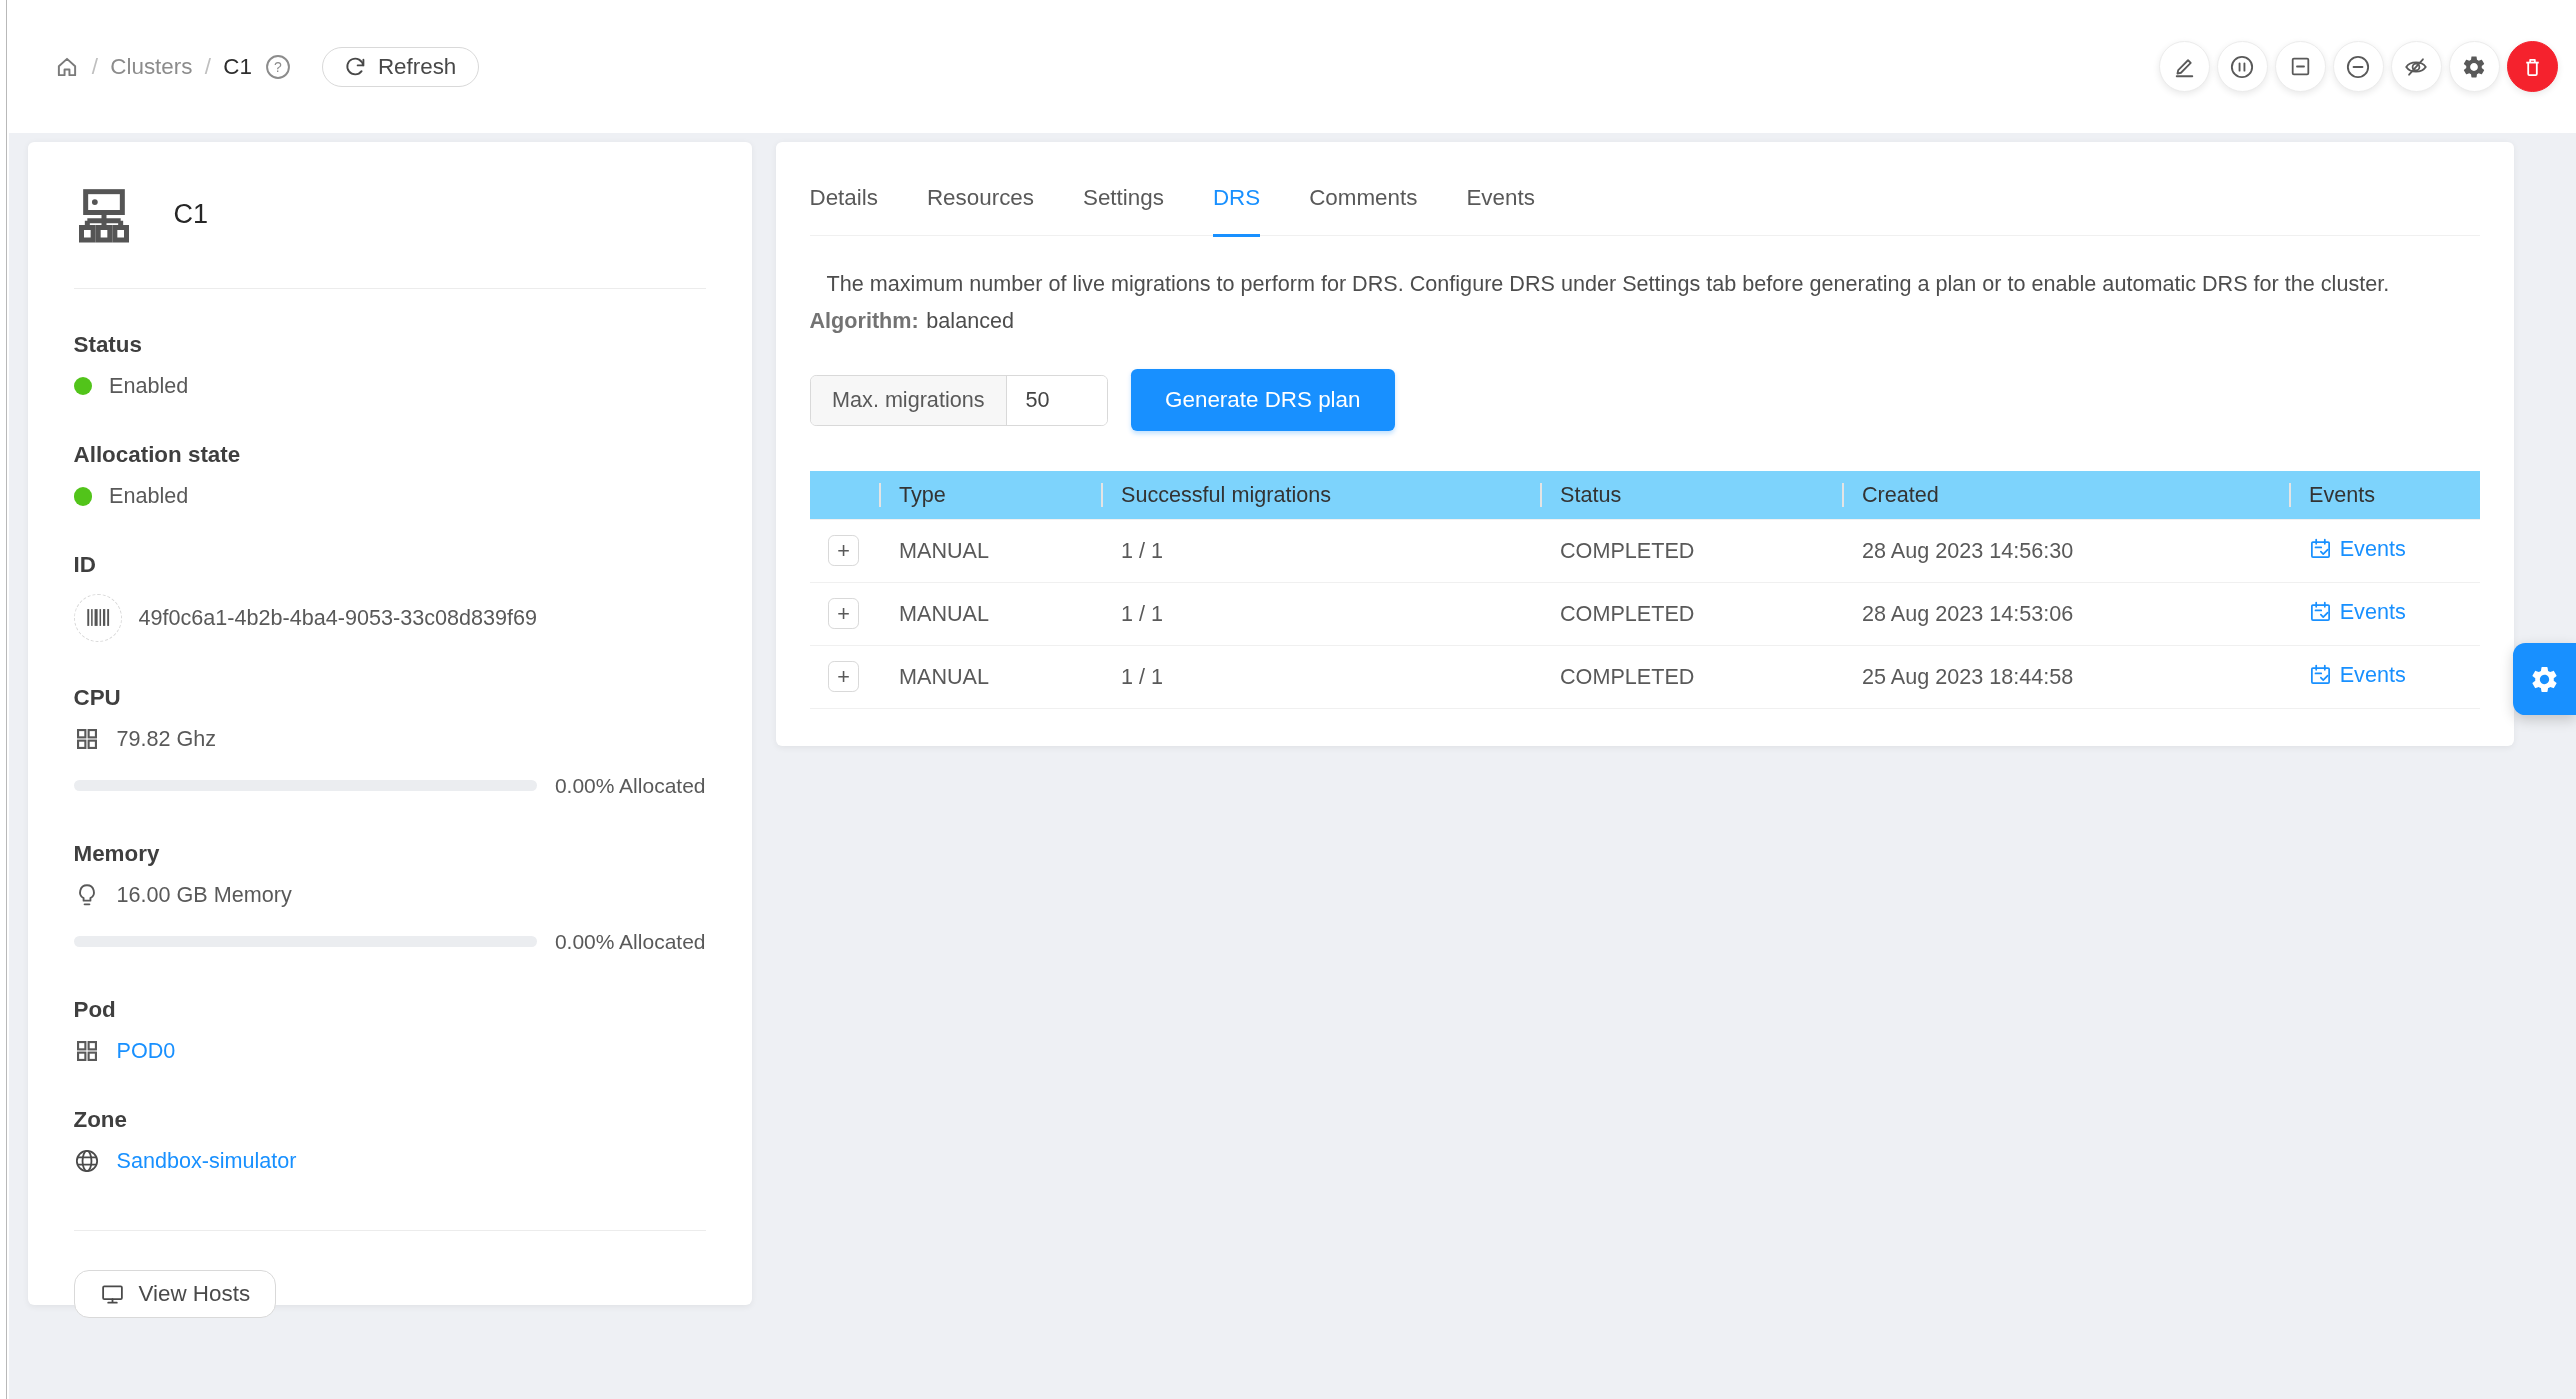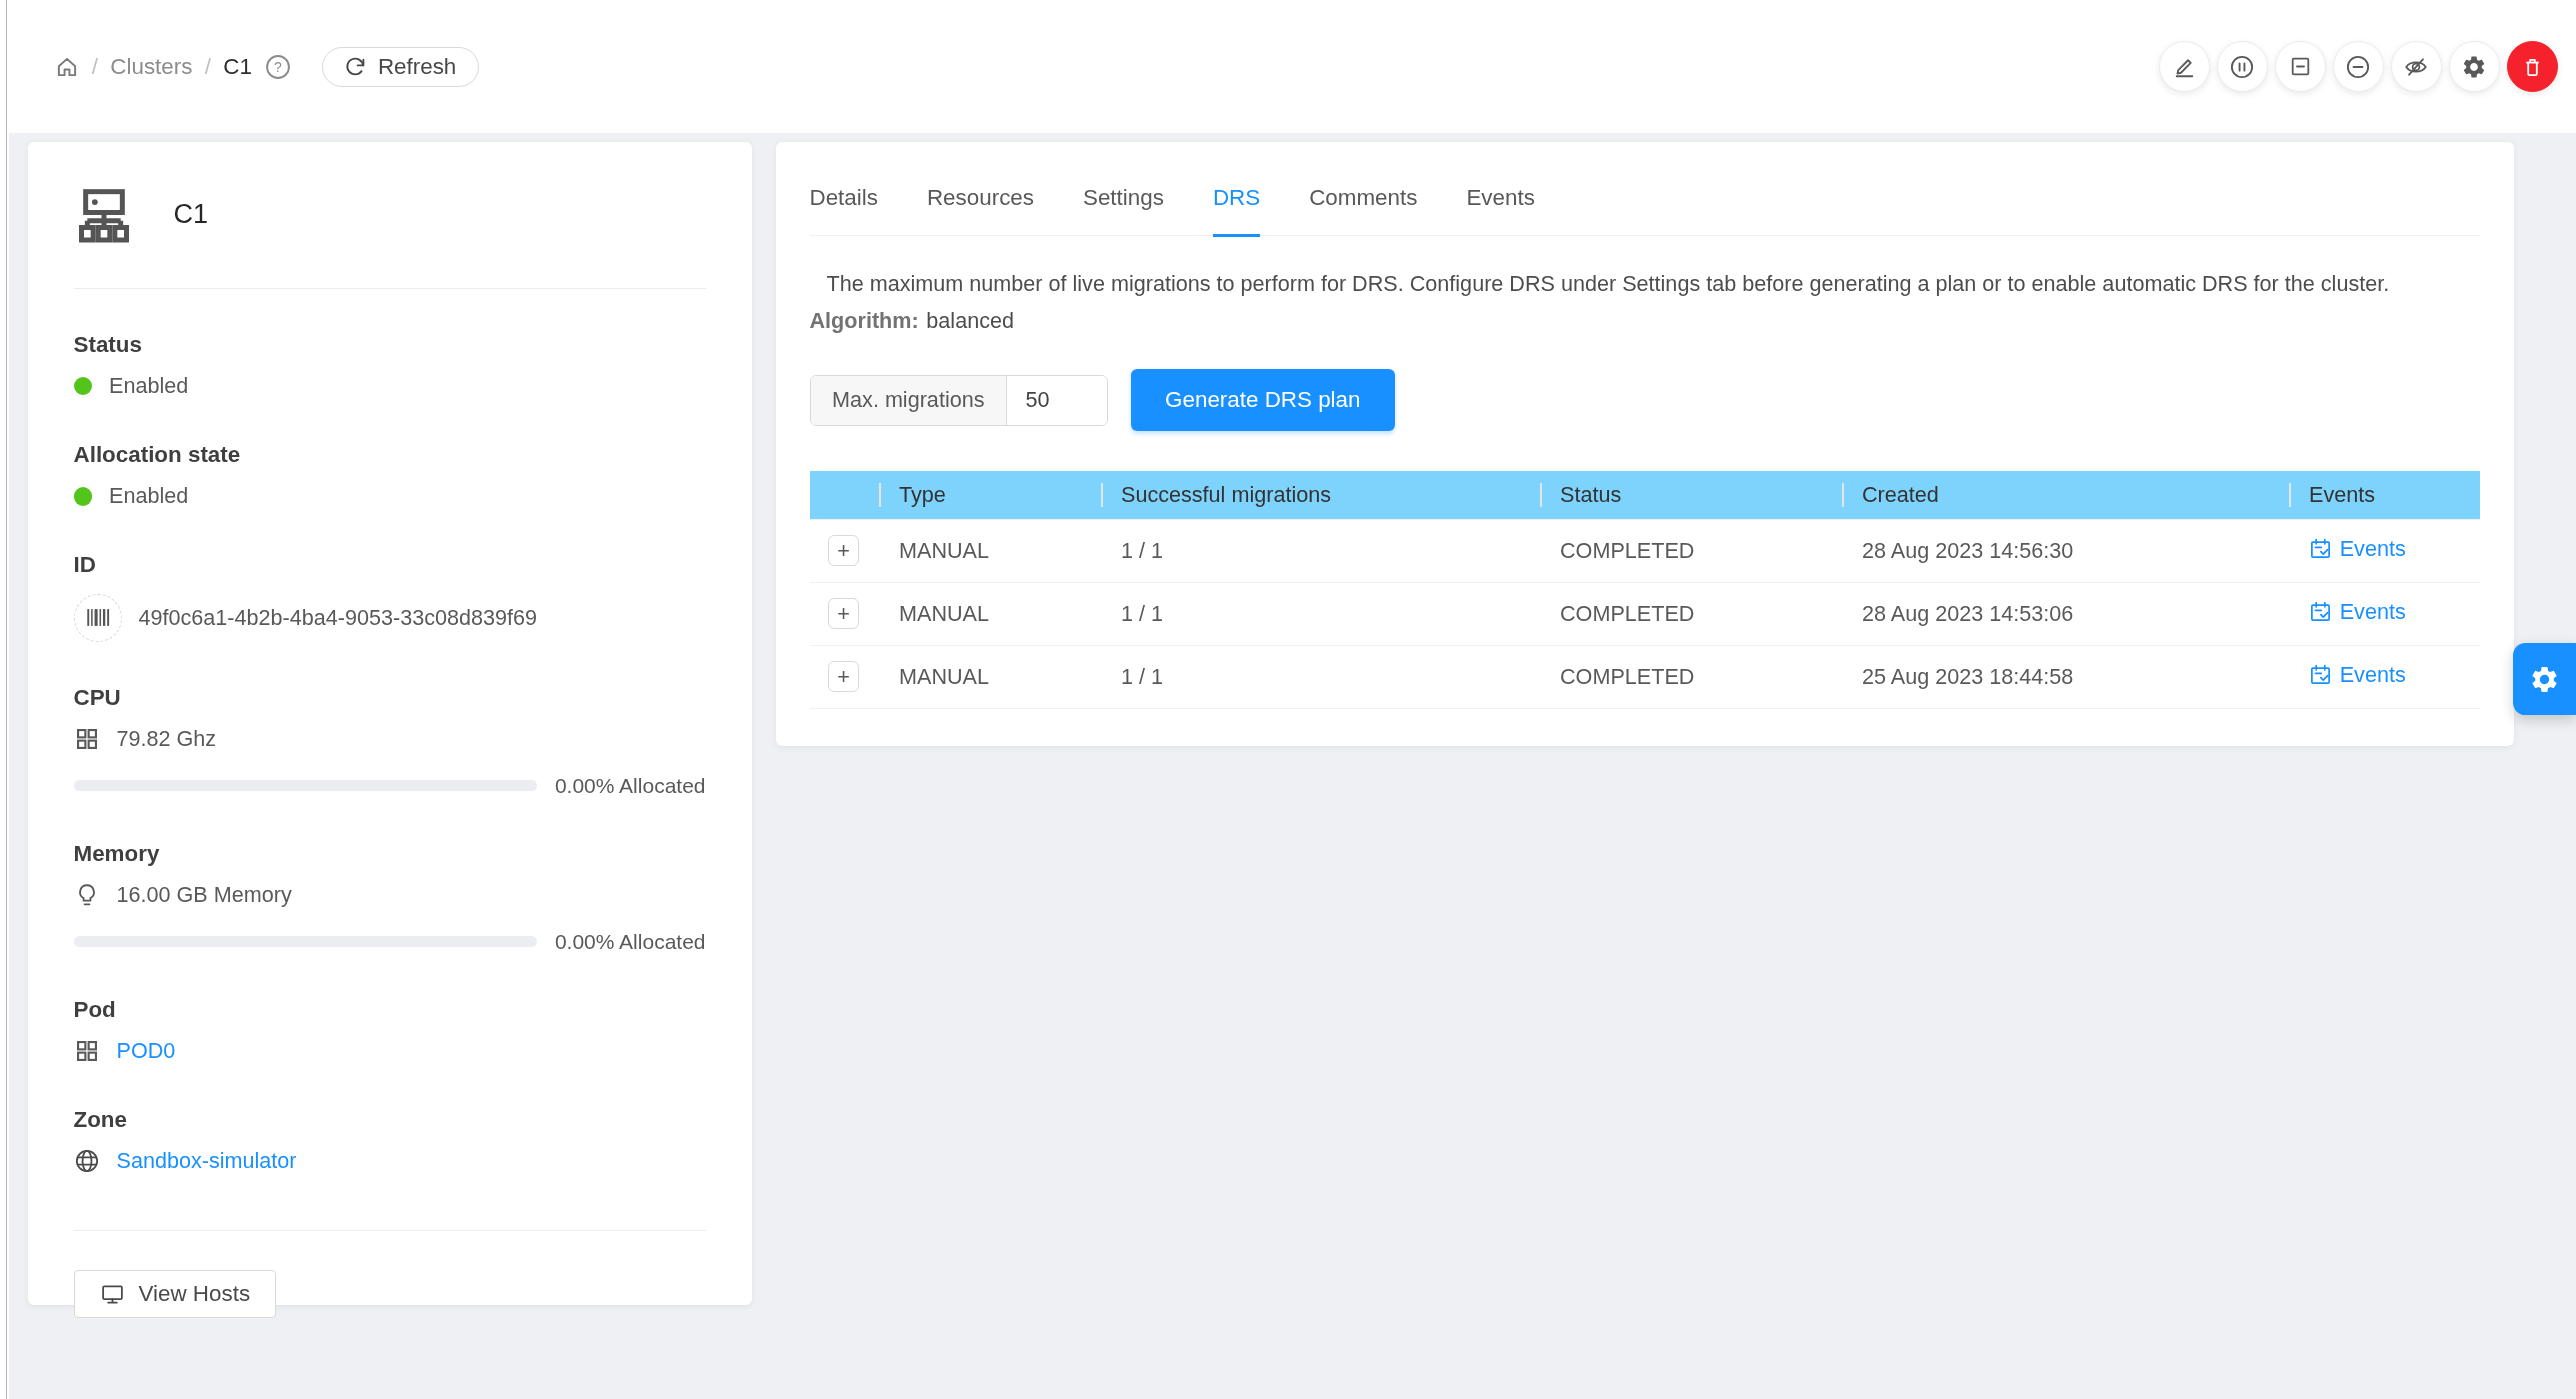--- a/index.html
+++ b/index.html
@@ -52,7 +52,7 @@
   .progress-track { flex:1; height:10.8px; border-radius:5.4px; background:#ebedf0; }
   .progress-text { margin-left:18px; font-size:21px; color:#595959; white-space:nowrap; }
   .view-hosts { margin-top:39px; height:48px; padding:0 25px; background:#fff;
-    border:1.5px solid #d9d9d9; border-radius:4px; display:inline-flex; align-items:center;
+    border:1.5px solid #d9d9d9; border-radius:15px; display:inline-flex; align-items:center;
     gap:14px; font-size:22.4px; color:#4a4a4a; cursor:pointer; font-family:inherit; }
 
   

